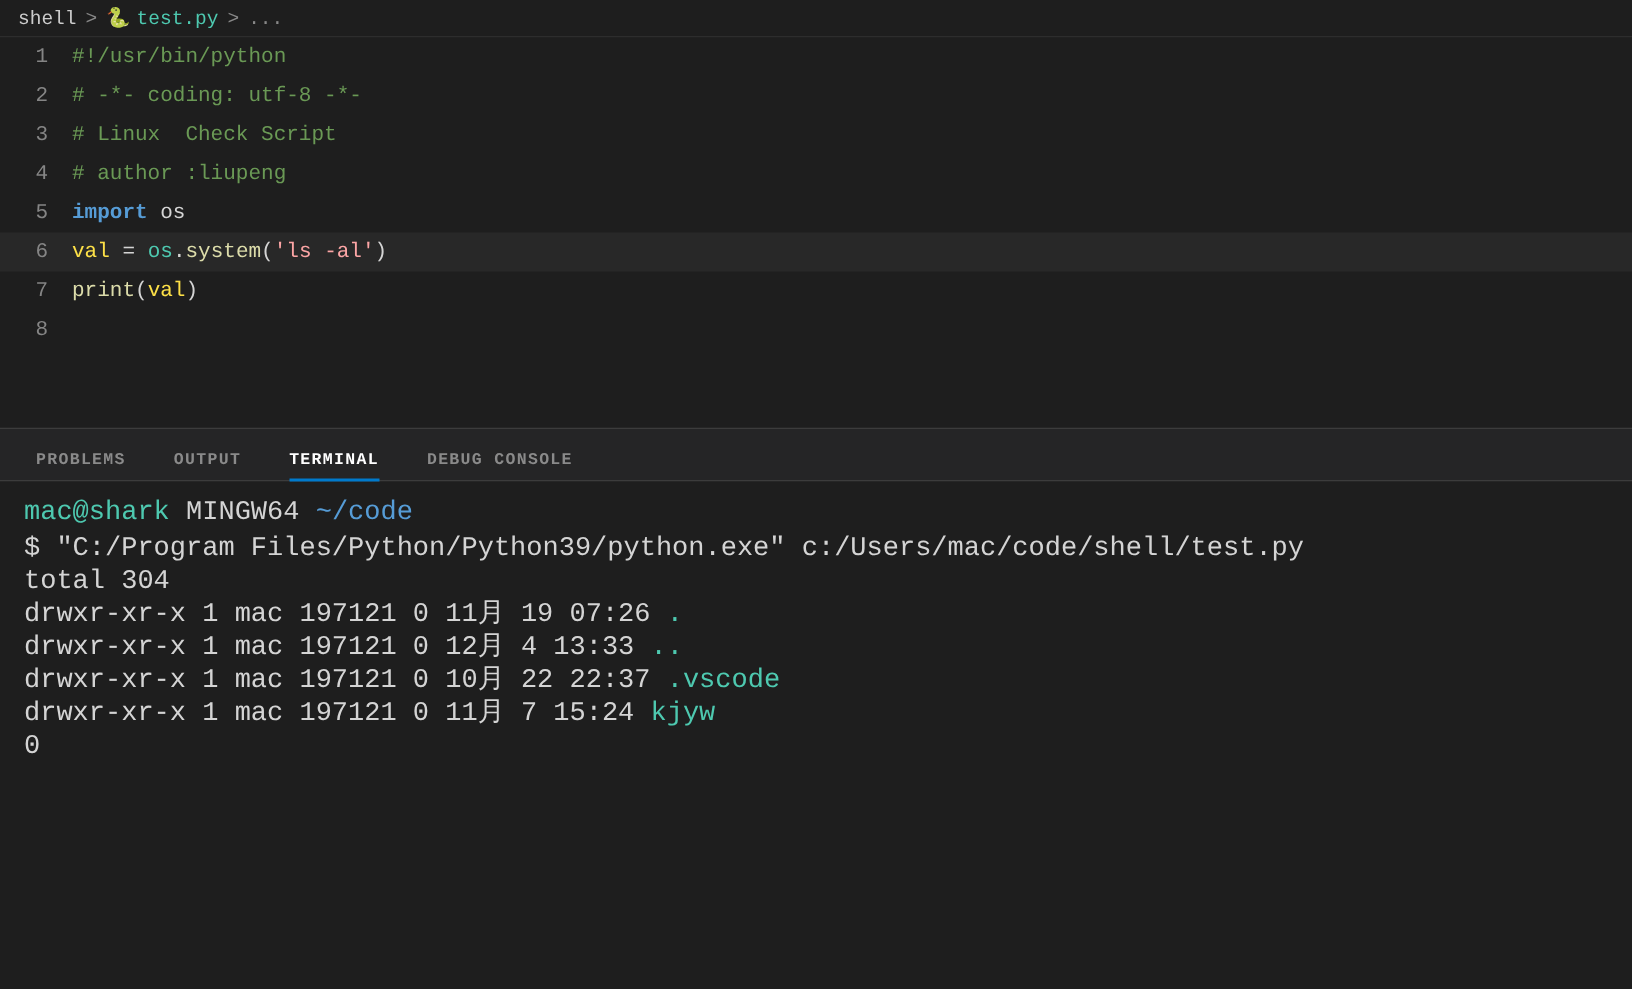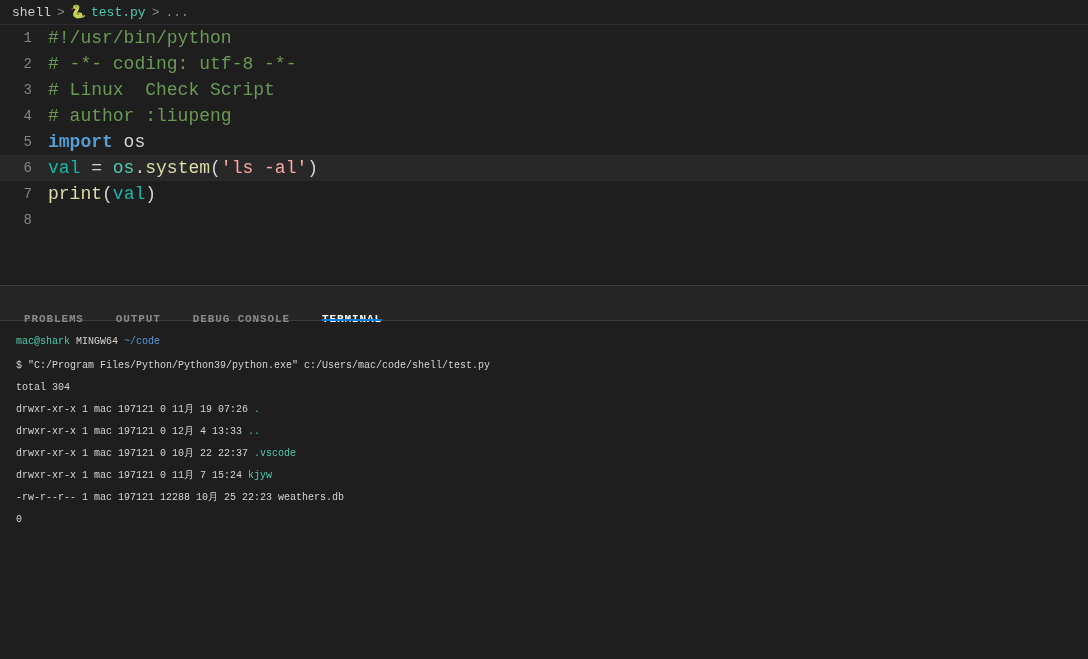--- a/index.html
+++ b/index.html
@@ -66,7 +66,7 @@
     }
     .line-content {
       flex: 1;
-      font-size: 18px;
+      font-size: 14px;
       white-space: pre;
     }
     

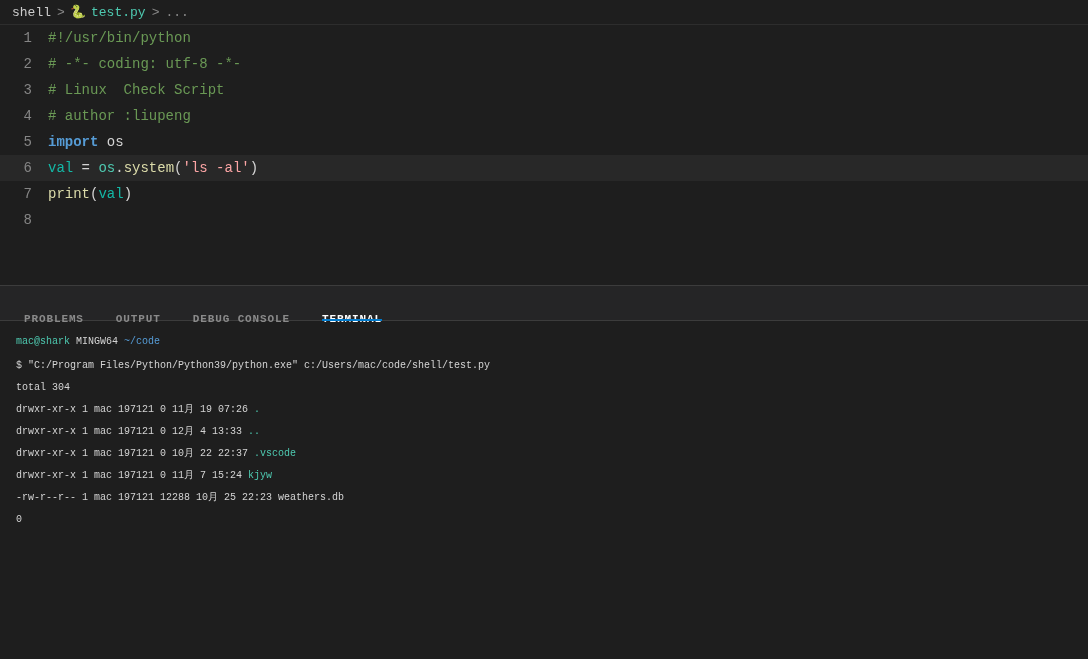--- a/index.html
+++ b/index.html
@@ -79,7 +79,7 @@
     .c-keyword { color: #569cd6; font-weight: bold; }
     .c-builtin { color: #4ec9b0; }
     .c-string { color: #fca5a5; }
-    .c-variable { color: #14b8a6; }
+    .c-variable { color: #fde047; }
     .c-operator { color: #d4d4d4; }
     .c-function { color: #dcdcaa; }
     .c-text { color: #d4d4d4; }

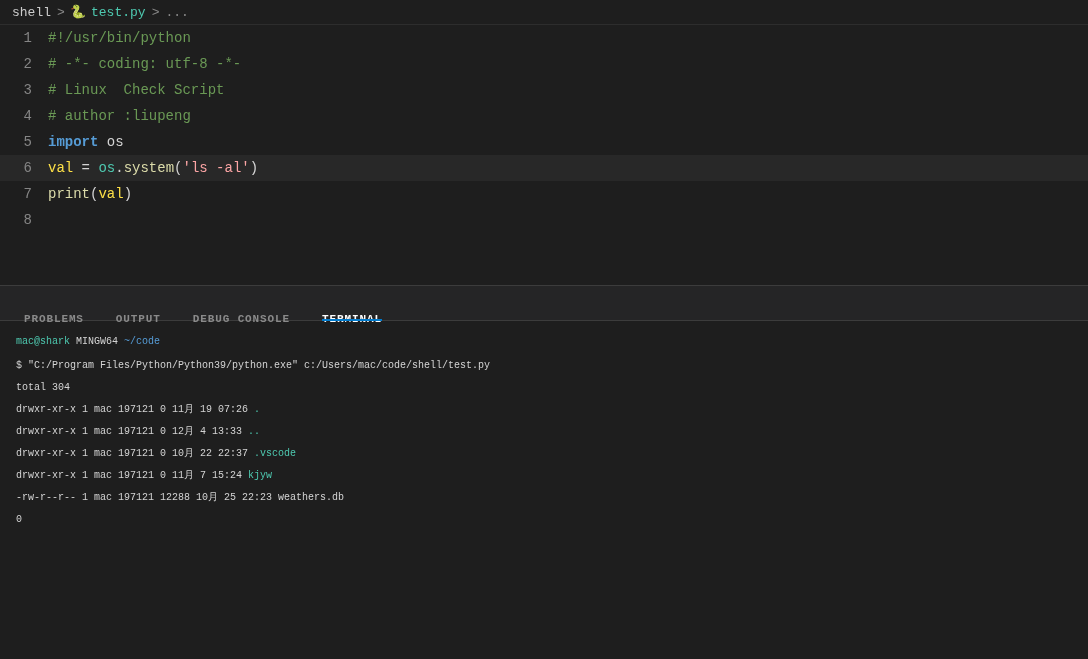--- a/index.html
+++ b/index.html
@@ -95,7 +95,7 @@
       height: 36px;
     }
     .panel-tab {
-      padding: 16px 16px;
+      padding: 4px 16px;
       height: 36px;
       line-height: 36px;
       font-size: 11px;

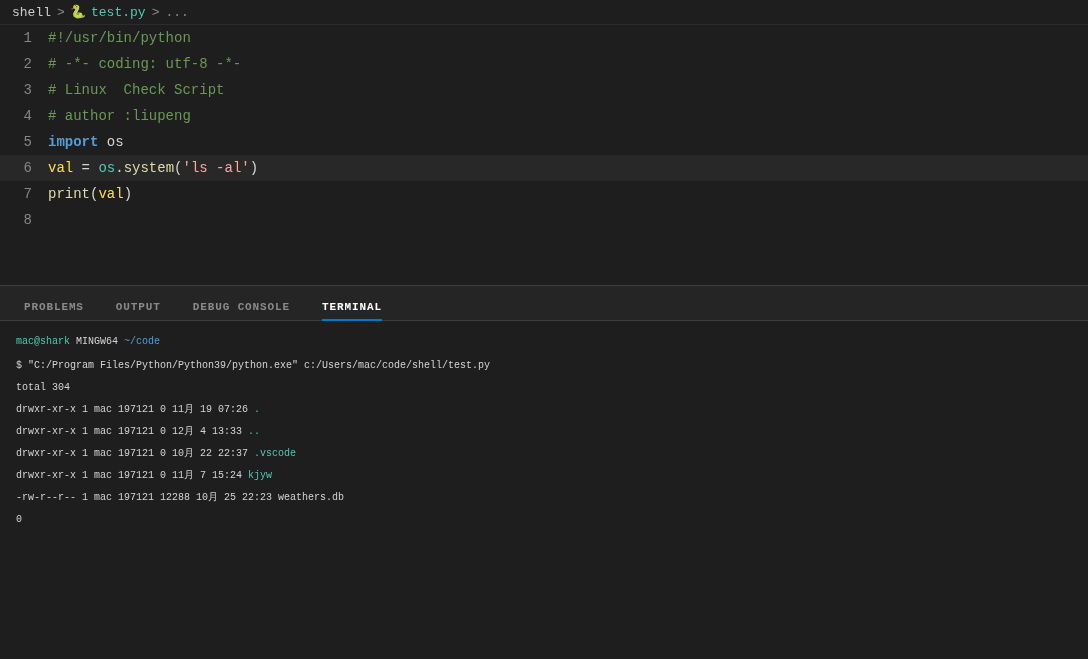--- a/index.html
+++ b/index.html
@@ -205,8 +205,8 @@
 <div class="panel-tabs">
   <div class="panel-tab">PROBLEMS</div>
   <div class="panel-tab">OUTPUT</div>
+  <div class="panel-tab active">TERMINAL</div>
   <div class="panel-tab">DEBUG CONSOLE</div>
-  <div class="panel-tab active">TERMINAL</div>
 </div>
 
 <div class="terminal">

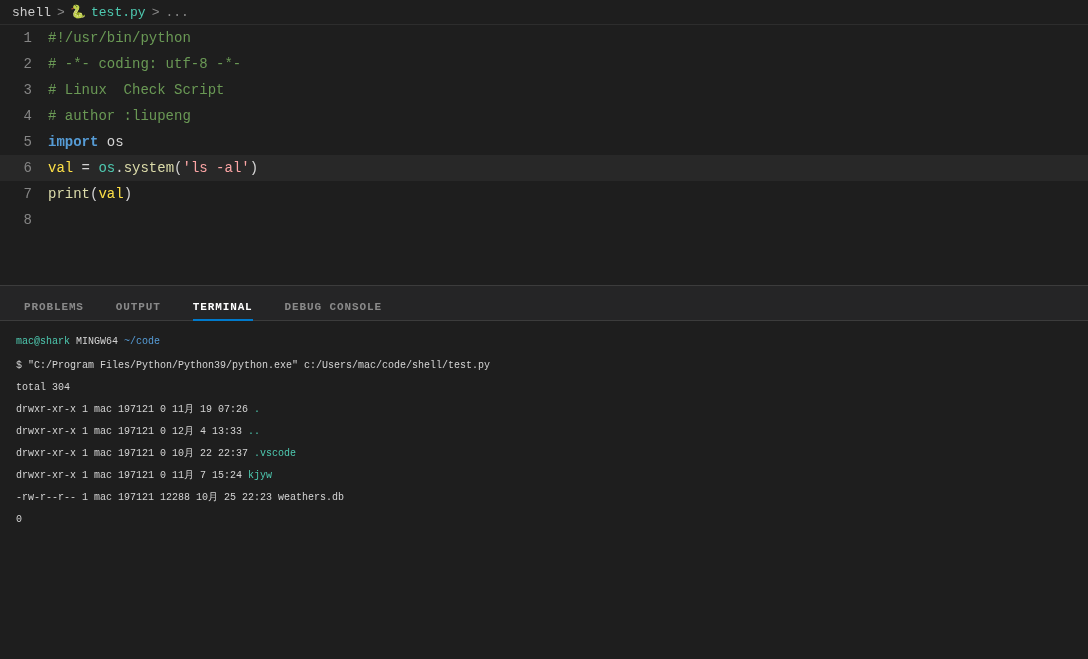--- a/index.html
+++ b/index.html
@@ -125,7 +125,7 @@
       padding: 10px 16px;
       height: calc(659px - 260px - 30px - 36px);
       overflow: hidden;
-      font-size: 10px;
+      font-size: 18px;
       line-height: 22px;
     }
     .term-prompt-line {

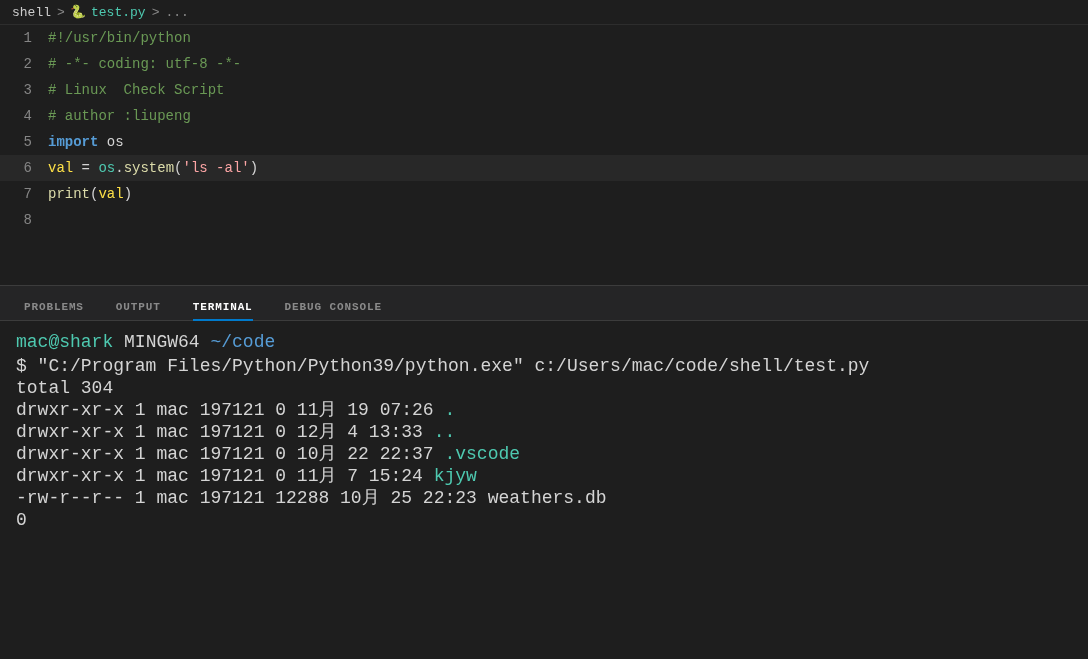--- a/index.html
+++ b/index.html
@@ -223,7 +223,6 @@
   <div class="term-output">drwxr-xr-x 1 mac 197121        0 12月  4 13:33 <span class="term-dir">..</span></div>
   <div class="term-output">drwxr-xr-x 1 mac 197121        0 10月 22 22:37 <span class="term-dir">.vscode</span></div>
   <div class="term-output">drwxr-xr-x 1 mac 197121        0 11月  7 15:24 <span class="term-dir">kjyw</span></div>
-  <div class="term-output">-rw-r--r-- 1 mac 197121    12288 10月 25 22:23 weathers.db</div>
   <div class="term-output">0</div>
 </div>
 

